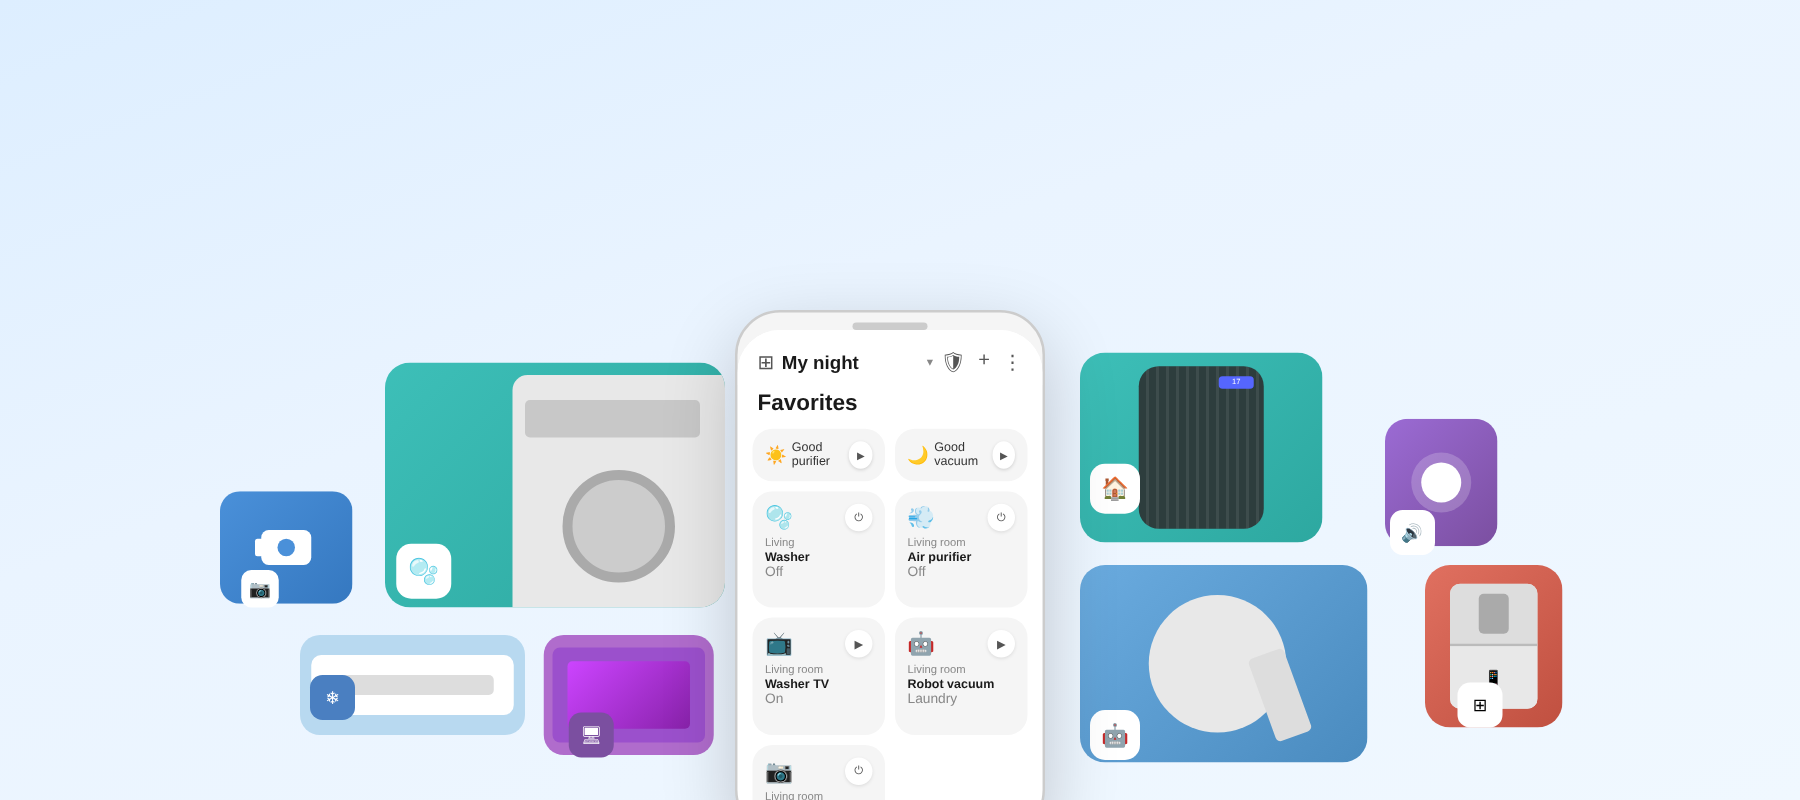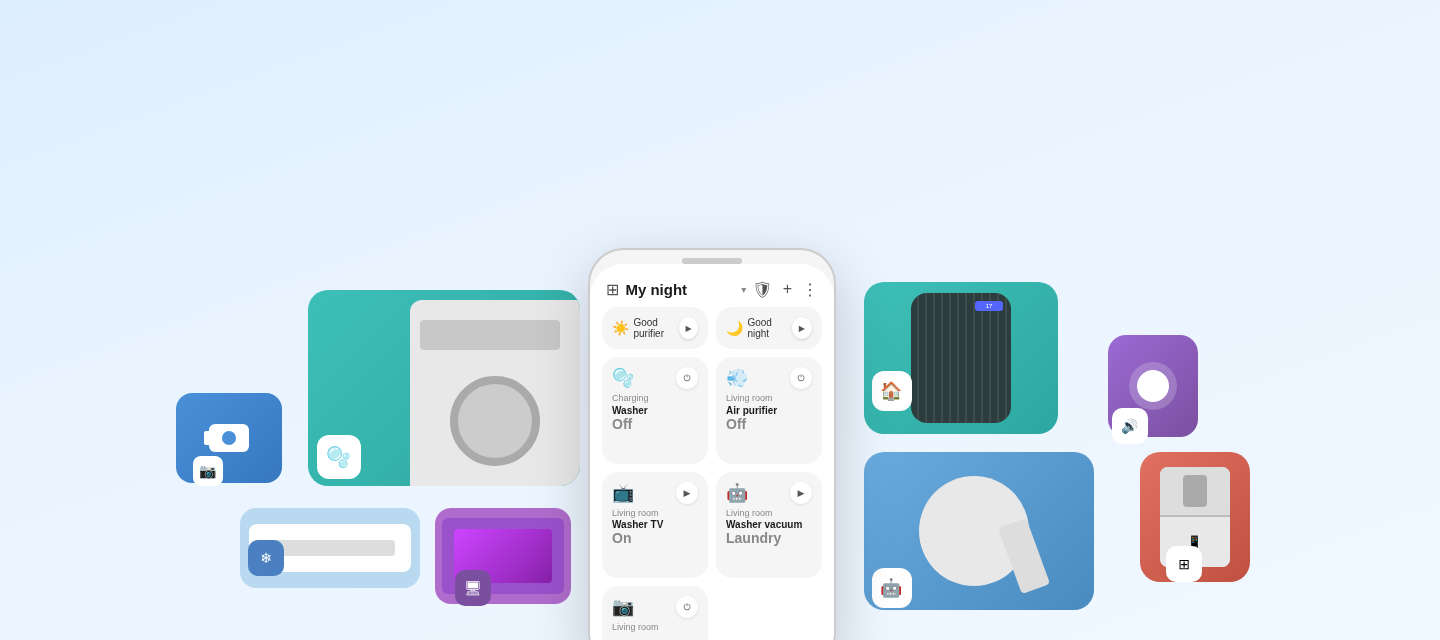--- a/index.html
+++ b/index.html
@@ -456,6 +456,7 @@
       </div>
     </div>
 
+    <div class="favorites-title">Favorites</div>
 
     <div class="routine-row">
       <div class="routine-btn">

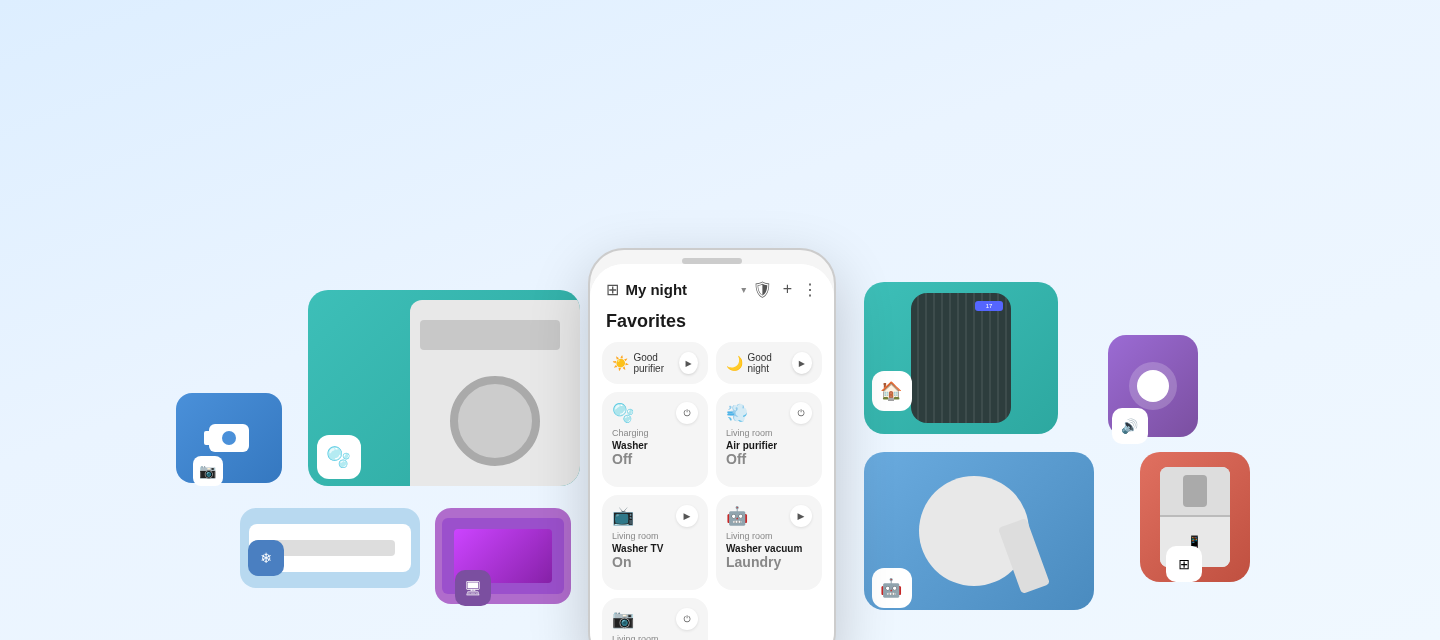--- a/index.html
+++ b/index.html
@@ -469,7 +469,7 @@
       <div class="routine-btn">
         <div class="routine-label">
           <span class="routine-icon">🌙</span>
-          <span style="font-size:10px;">Good night</span>
+          <span style="font-size:10px;">Good vacuum</span>
         </div>
         <div class="play-btn">▶</div>
       </div>

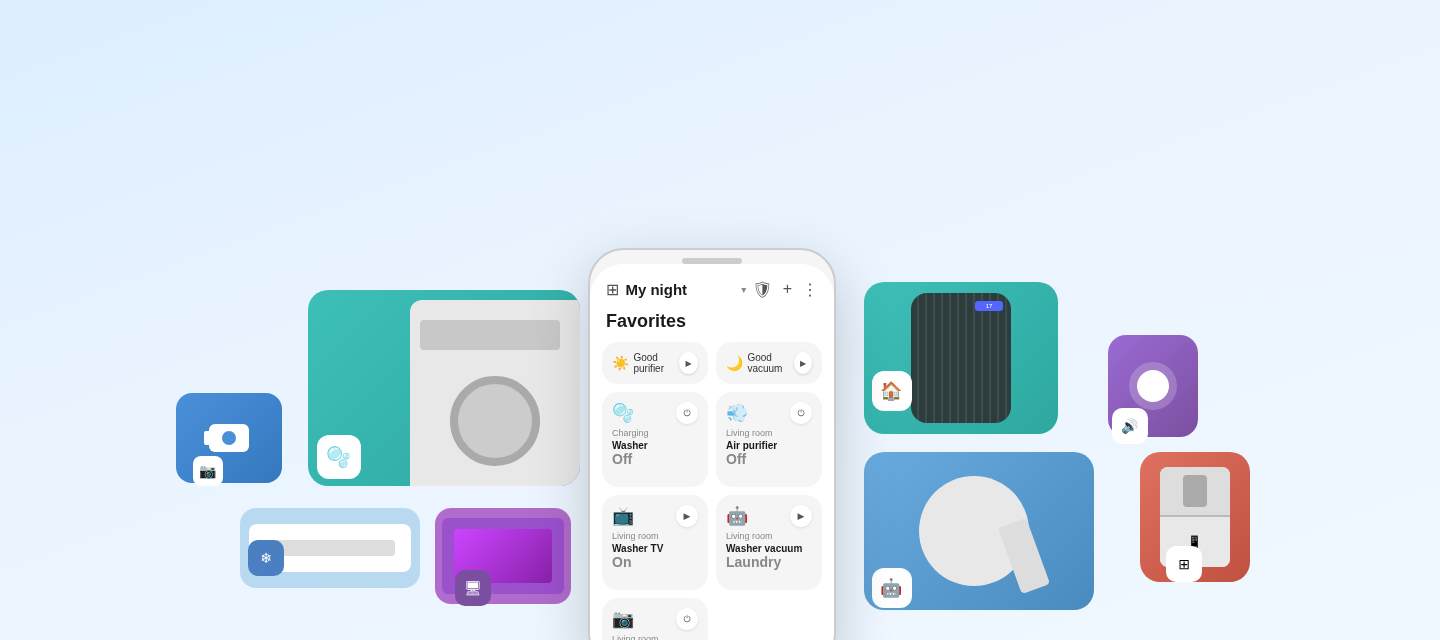--- a/index.html
+++ b/index.html
@@ -482,7 +482,7 @@
           <span class="device-tile-icon icon-blue">🫧</span>
           <div class="device-tile-action">⏻</div>
         </div>
-        <div class="device-tile-name">Charging</div>
+        <div class="device-tile-name">Living</div>
         <div class="device-tile-device">Washer</div>
         <div class="device-tile-status">Off</div>
       </div>

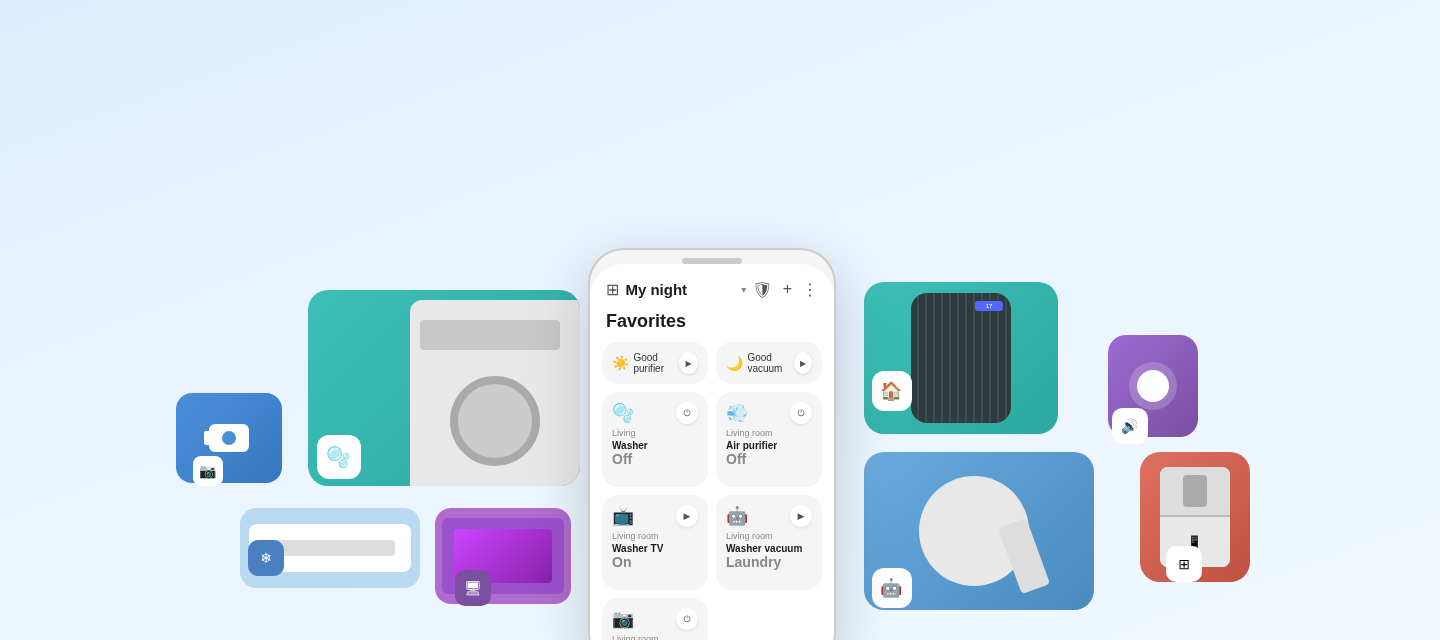--- a/index.html
+++ b/index.html
@@ -326,9 +326,8 @@
     }
 
     .device-tile-status {
-      font-size: 14px;
+      font-size: 11px;
       color: #888;
-      font-weight: bold;
     }
 
     

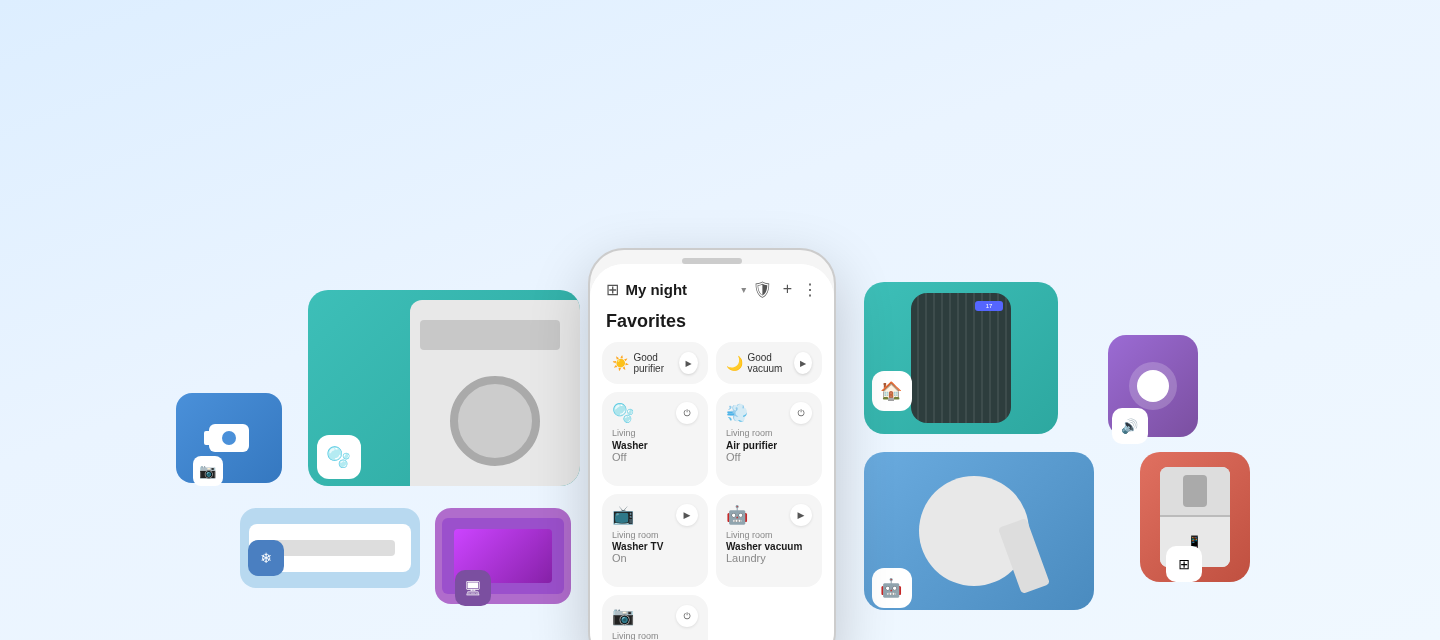--- a/index.html
+++ b/index.html
@@ -512,7 +512,7 @@
           <div class="device-tile-action">▶</div>
         </div>
         <div class="device-tile-name">Living room</div>
-        <div class="device-tile-device">Washer vacuum</div>
+        <div class="device-tile-device">Robot vacuum</div>
         <div class="device-tile-status">Laundry</div>
       </div>
 

